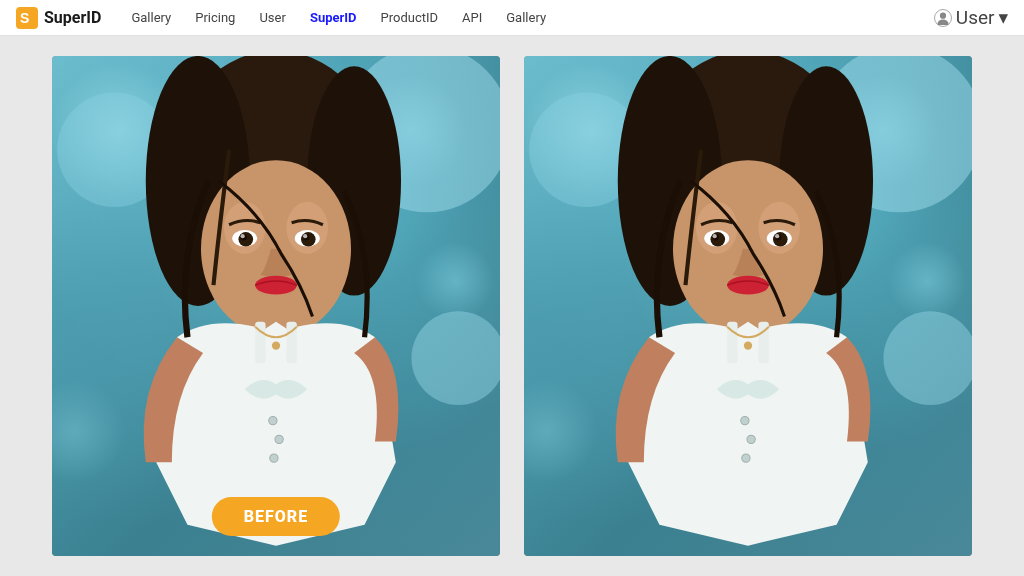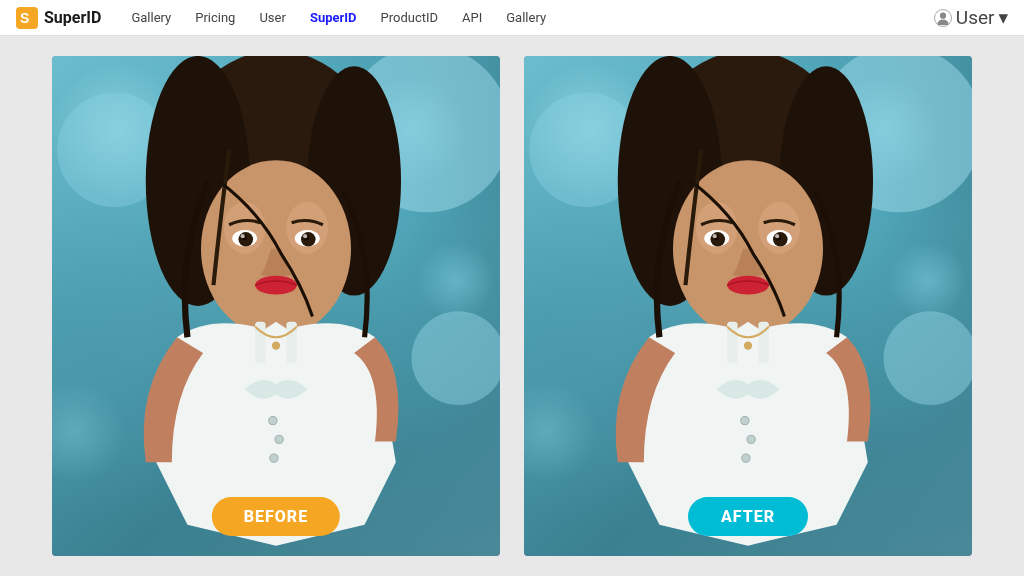--- a/index.html
+++ b/index.html
@@ -325,7 +325,6 @@
         <path d="M160 130 Q200 160 220 200 Q240 230 250 260" stroke="#1a0e05" stroke-width="3" fill="none"></path>
       </svg>
     </div>
-    <div class="badge badge-after">AFTER</div>
   </div>
 
 </main>

